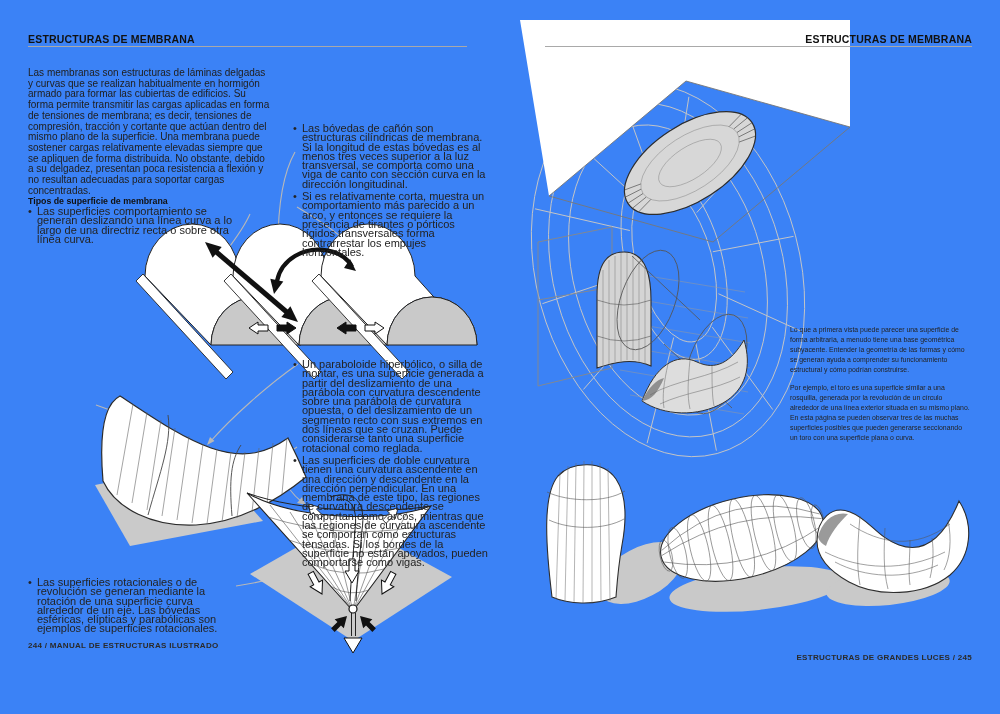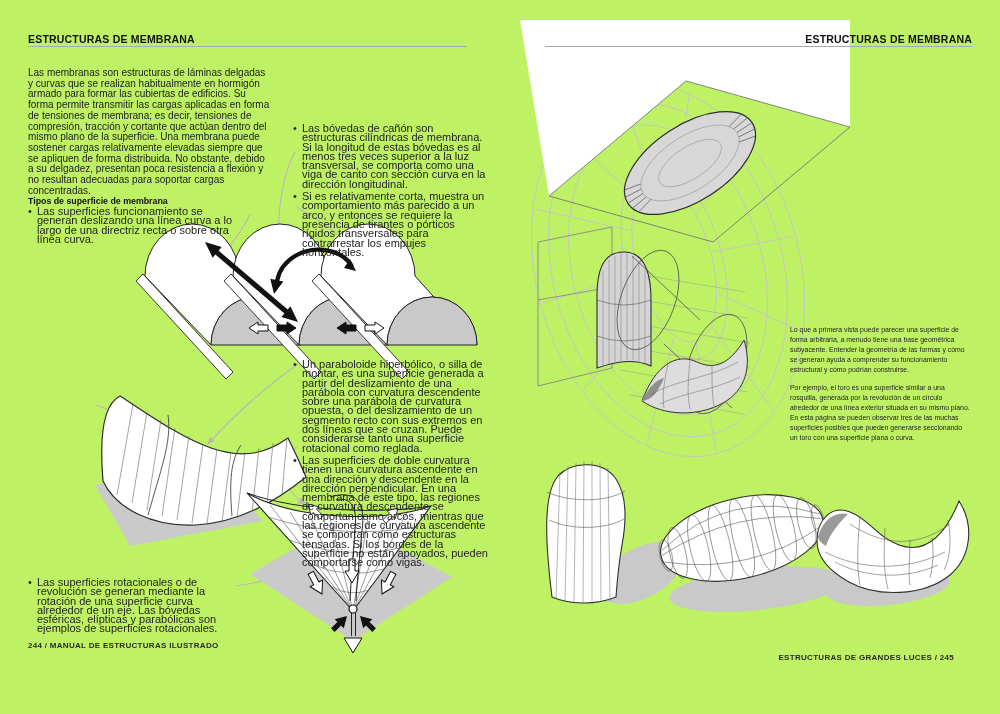--- a/index.html
+++ b/index.html
@@ -3,7 +3,7 @@
 <meta charset="utf-8">
 <style>
   html,body{margin:0;padding:0;background:#ffffff;}
-  #spread{position:relative;width:1000px;height:714px;background:#bef264;overflow:hidden;
+  #spread{position:relative;width:1000px;height:714px;background:#3b82f6;overflow:hidden;
           font-family:"Liberation Sans","DejaVu Sans",sans-serif;color:#1c1c1c;}
   .abs{position:absolute;}
   .pg-header{font-size:10.5px;font-weight:bold;letter-spacing:.2px;color:#111;}

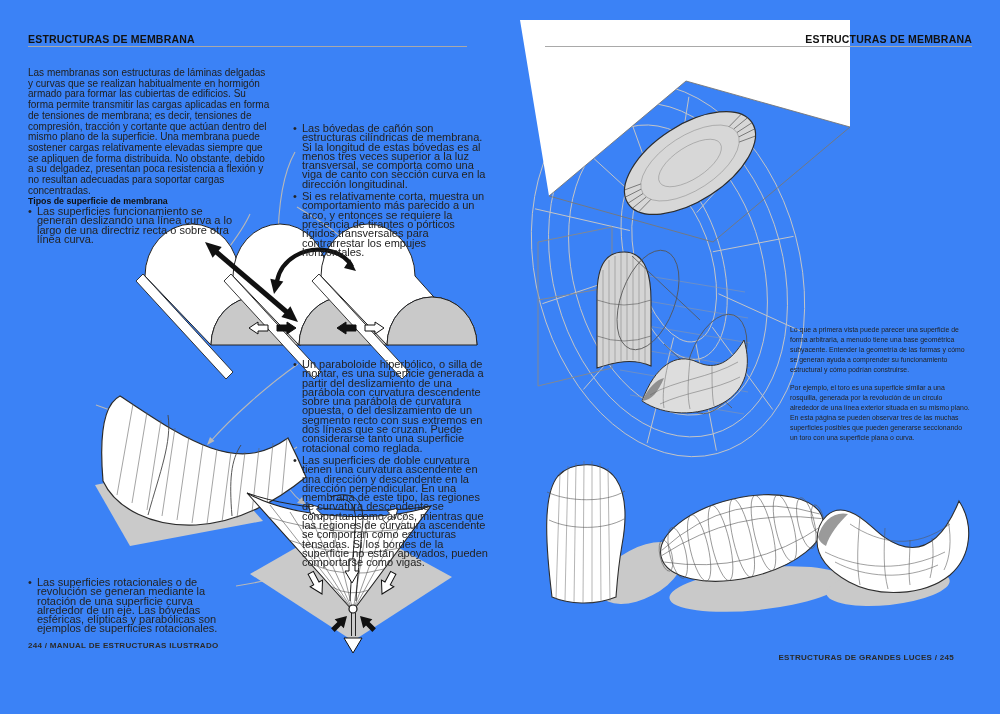--- a/index.html
+++ b/index.html
@@ -315,7 +315,7 @@
 
   <div class="abs caption" style="left:293px;top:124px;width:196px;">
     <div class="bullet">Las bóvedas de cañón son estructuras cilíndricas de membrana. Si la longitud de estas bóvedas es al menos tres veces superior a la luz transversal, se comporta como una viga de canto con sección curva en la dirección longitudinal.</div>
-    <div class="bullet">Si es relativamente corta, muestra un comportamiento más parecido a un arco, y entonces se requiere la presencia de tirantes o pórticos rígidos transversales para contrarrestar los empujes horizontales.</div>
+    <div class="bullet">Si es relativamente corta, muestra un comportamiento más parecido a un arco, y entonces se requiere la presencia de tirantes o pórticos rígidos transversales forma contrarrestar los empujes horizontales.</div>
   </div>
 
 

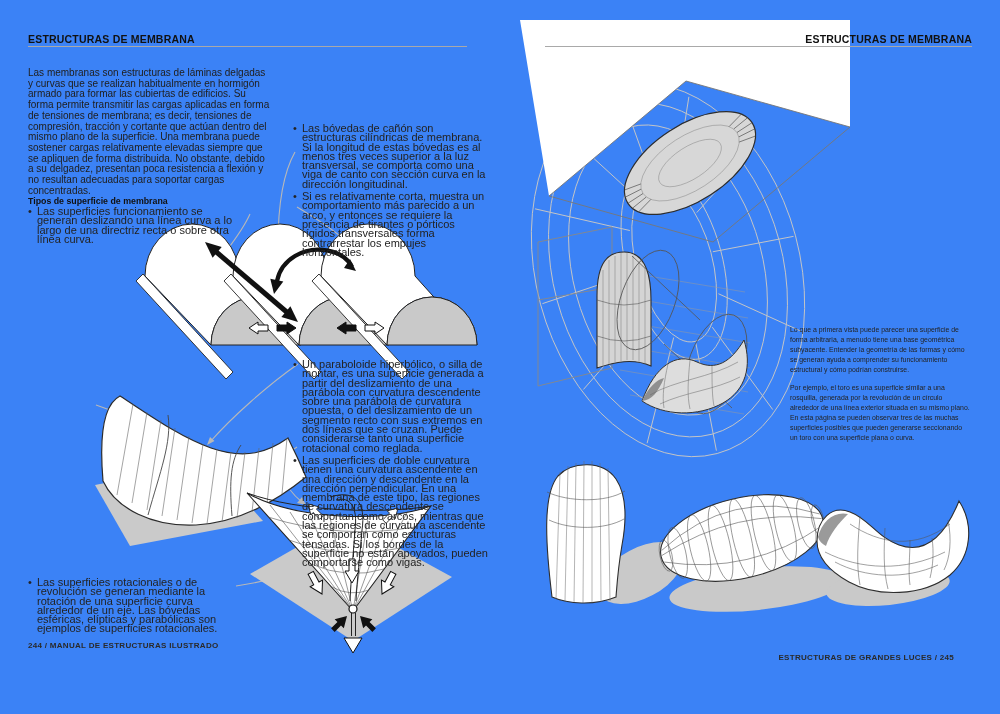--- a/index.html
+++ b/index.html
@@ -310,7 +310,7 @@
   <div class="abs subhead" style="left:28px;top:196px;">Tipos de superficie de membrana</div>
 
   <div class="abs caption" style="left:28px;top:207px;width:205px;">
-    <div class="bullet">Las superficies funcionamiento se generan deslizando una línea curva a lo largo de una directriz recta o sobre otra línea curva.</div>
+    <div class="bullet">Las superficies comportamiento se generan deslizando una línea curva a lo largo de una directriz recta o sobre otra línea curva.</div>
   </div>
 
   <div class="abs caption" style="left:293px;top:124px;width:196px;">

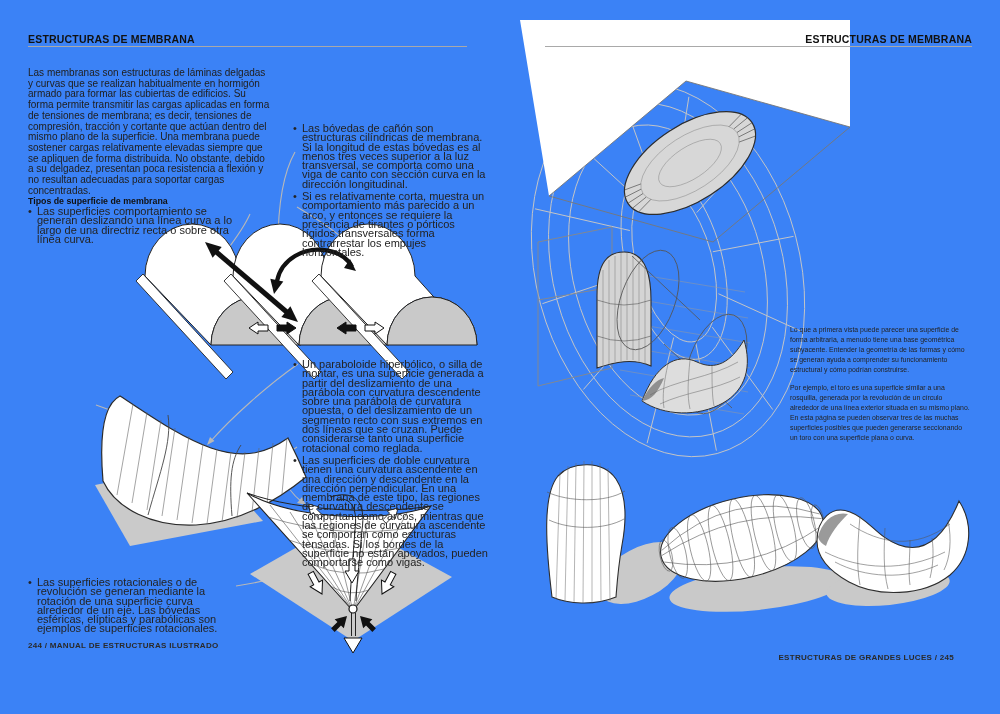--- a/index.html
+++ b/index.html
@@ -332,7 +332,7 @@
   <div class="abs rp-par" style="left:790px;top:383px;width:180px;">Por ejemplo, el toro es una superficie similar a una rosquilla, generada por la revolución de un círculo alrededor de una línea exterior situada en su mismo plano. En esta página se pueden observar tres de las muchas superficies posibles que pueden generarse seccionando un toro con una superficie plana o curva.</div>
 
   <div class="abs footer" style="left:28px;top:641px;">244  /  MANUAL DE ESTRUCTURAS ILUSTRADO</div>
-  <div class="abs footer right" style="left:527px;top:653px;width:427px;">ESTRUCTURAS DE GRANDES LUCES  /  245</div>
+  <div class="abs footer right" style="left:545px;top:653px;width:427px;">ESTRUCTURAS DE GRANDES LUCES  /  245</div>
 
 </div>
 

